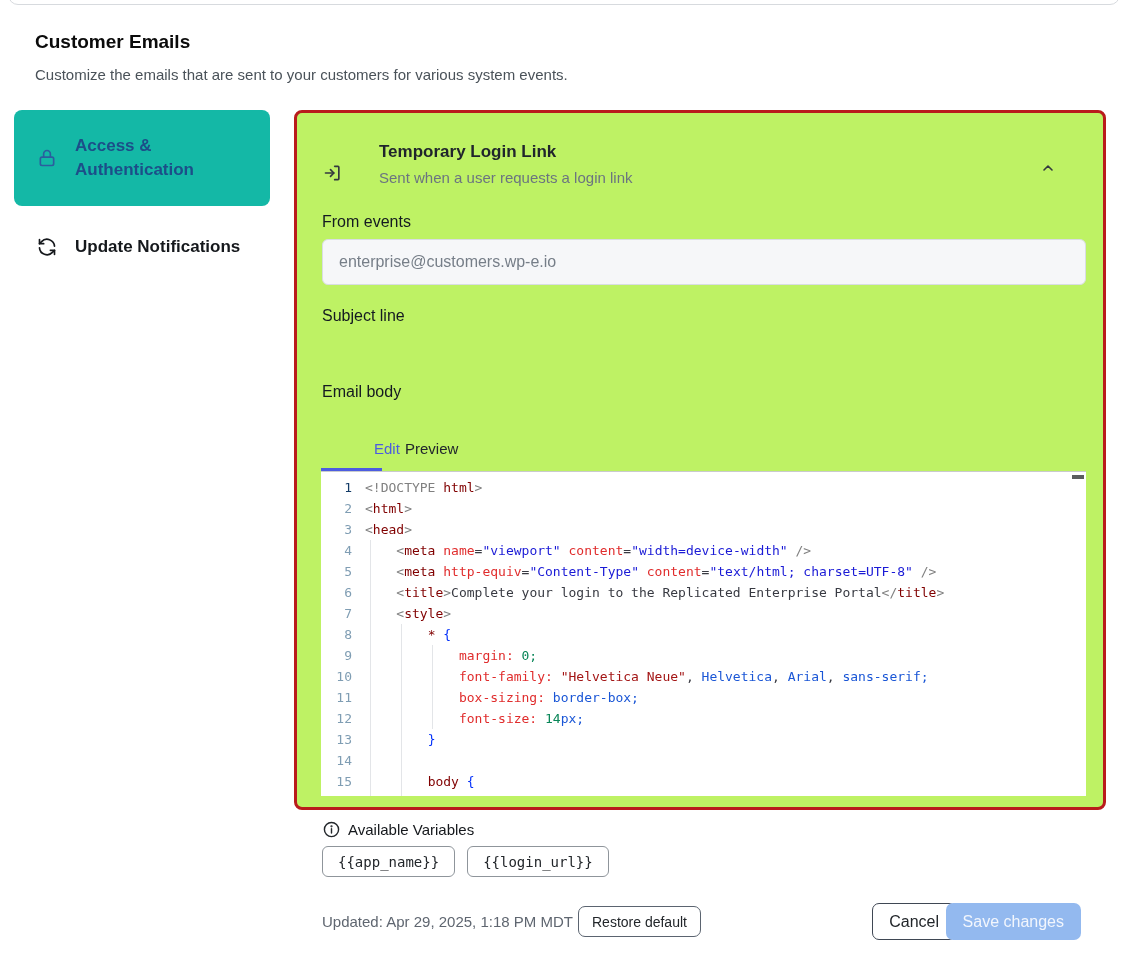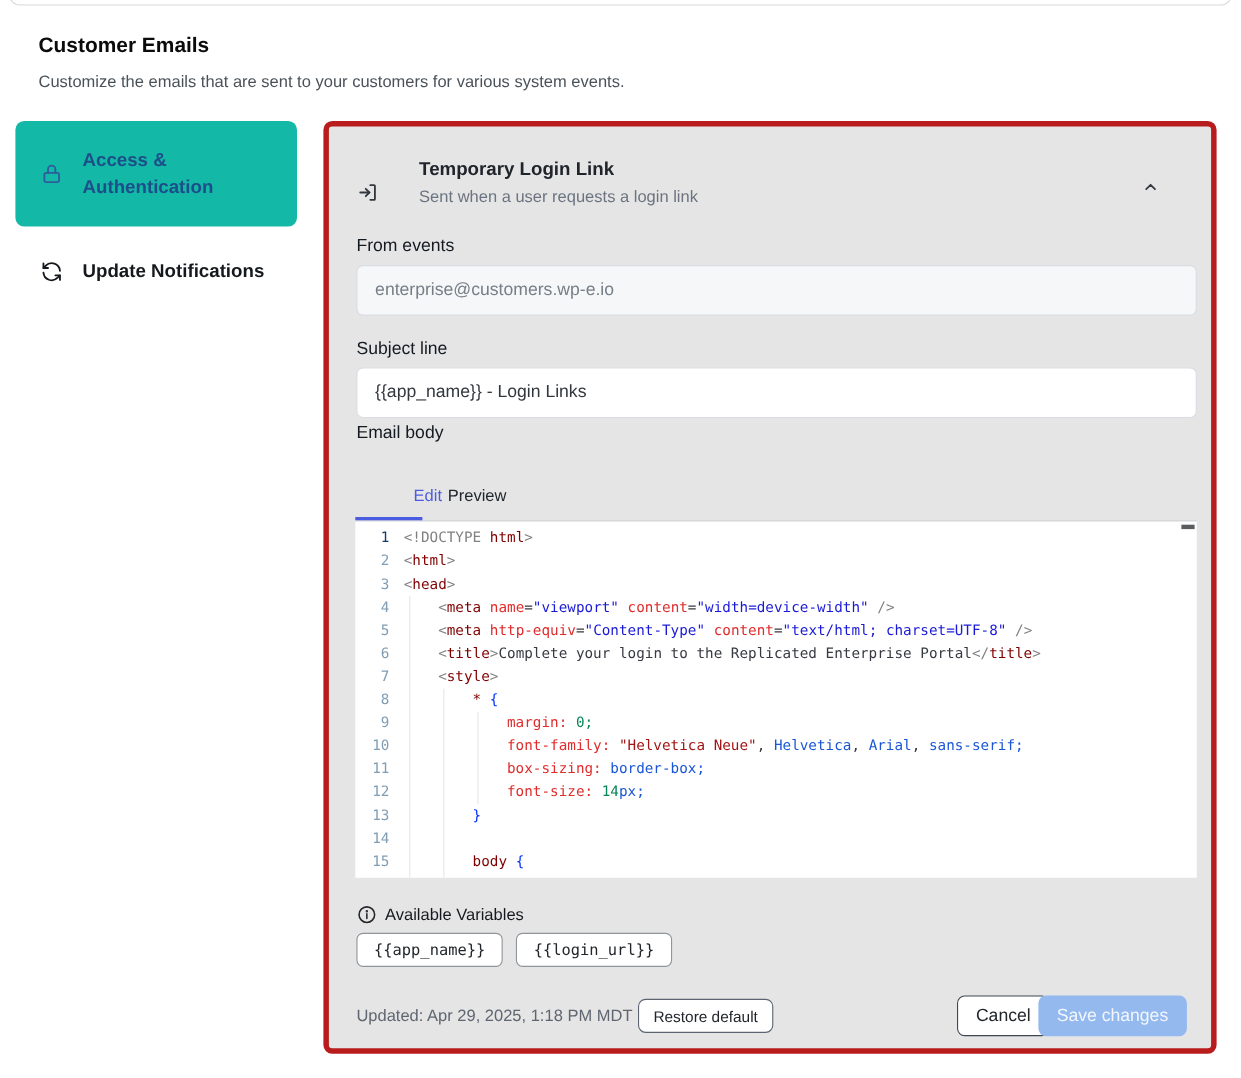--- a/index.html
+++ b/index.html
@@ -24,8 +24,8 @@
   .side-item.plain  .side-label { color:#15181c; }
 
   
-  .panel { position:absolute; left:294px; top:110px; width:812px; height:848px;
-    background:#e5e5e5; border:5px solid #b91c1c; border-radius:8px; }
+  .panel { position:absolute; left:294px; top:110px; width:812px; height:700px;
+    background:#bef264; border:3px solid #b91c1c; border-radius:8px; }
 
   .panel-head { position:absolute; left:25px; top:28px; right:25px; height:52px; }
   .panel-head .login-icn { position:absolute; left:1px; top:22px; }

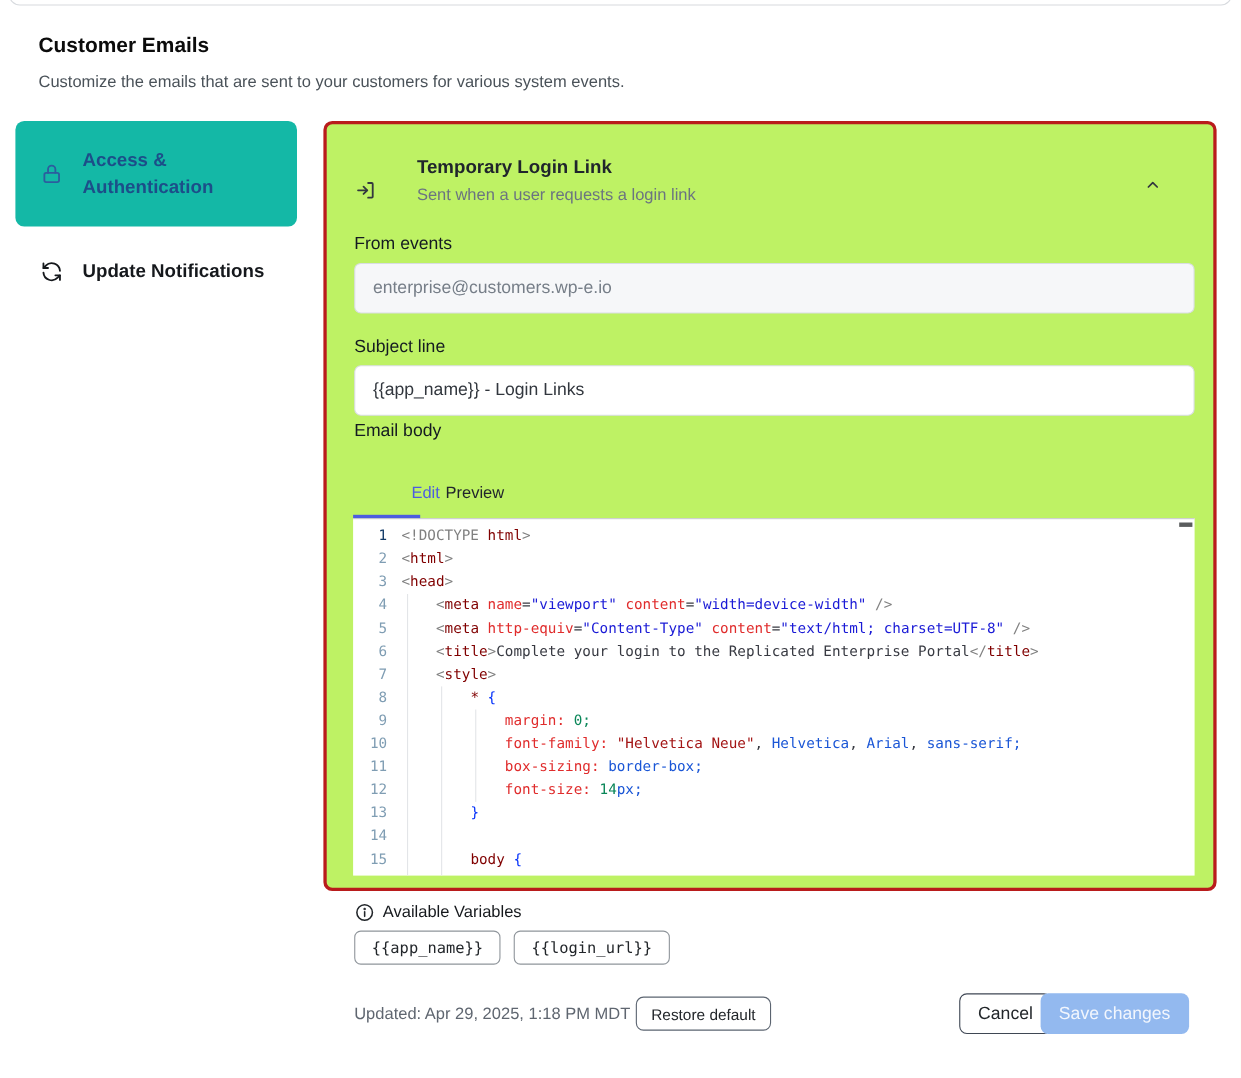--- a/index.html
+++ b/index.html
@@ -142,7 +142,6 @@
   <input class="txt-input muted" style="top: 126px;" type="text" value="enterprise@customers.wp-e.io">
 
   <label class="field-label" style="top:194px;">Subject line</label>
-  <input class="txt-input normal" style="top: 219px;" type="text" value="{{app_name}} - Login Links">
 
   <label class="field-label" style="top:270px;">Email body</label>
 

